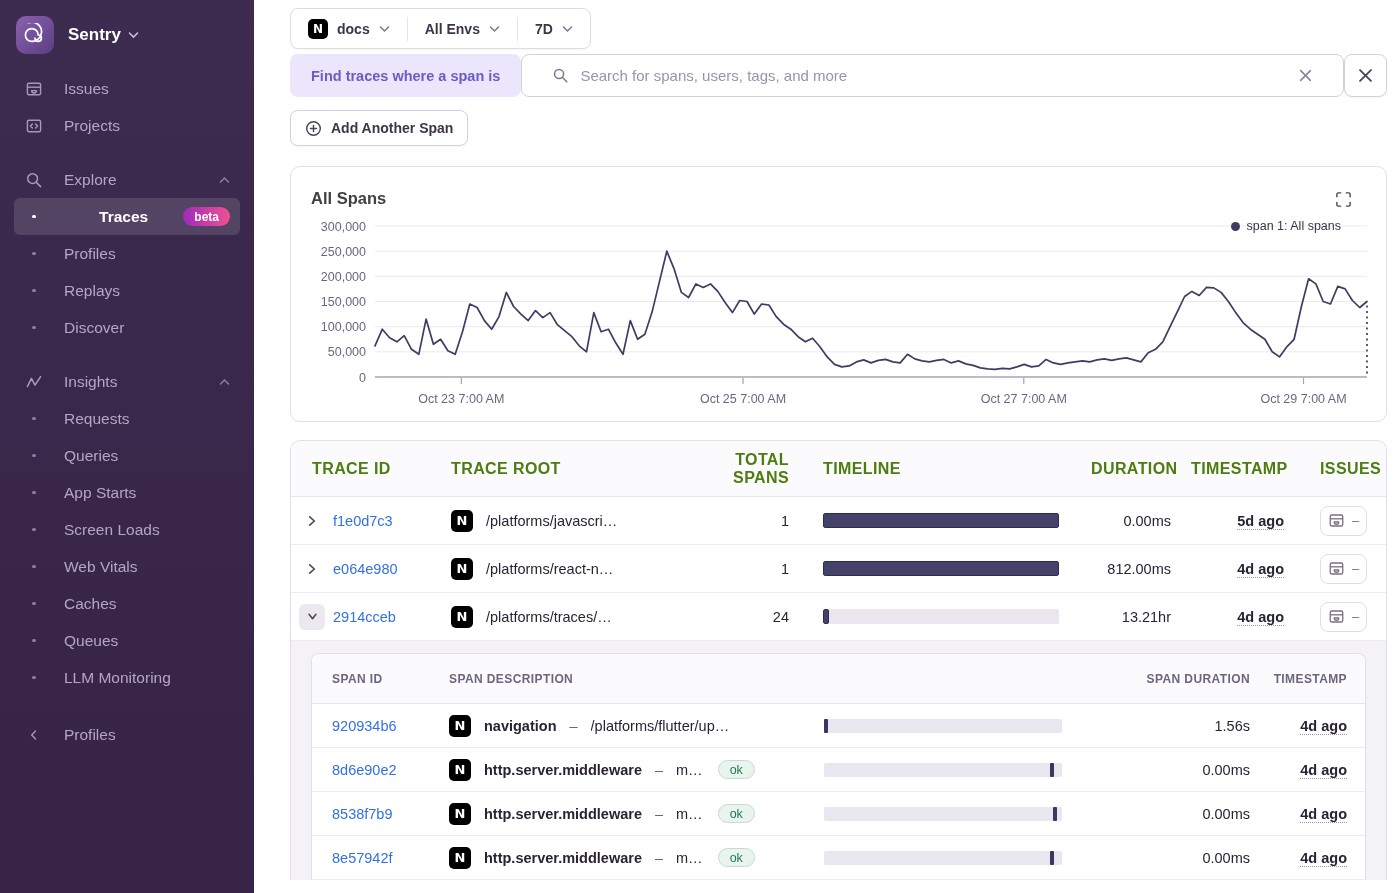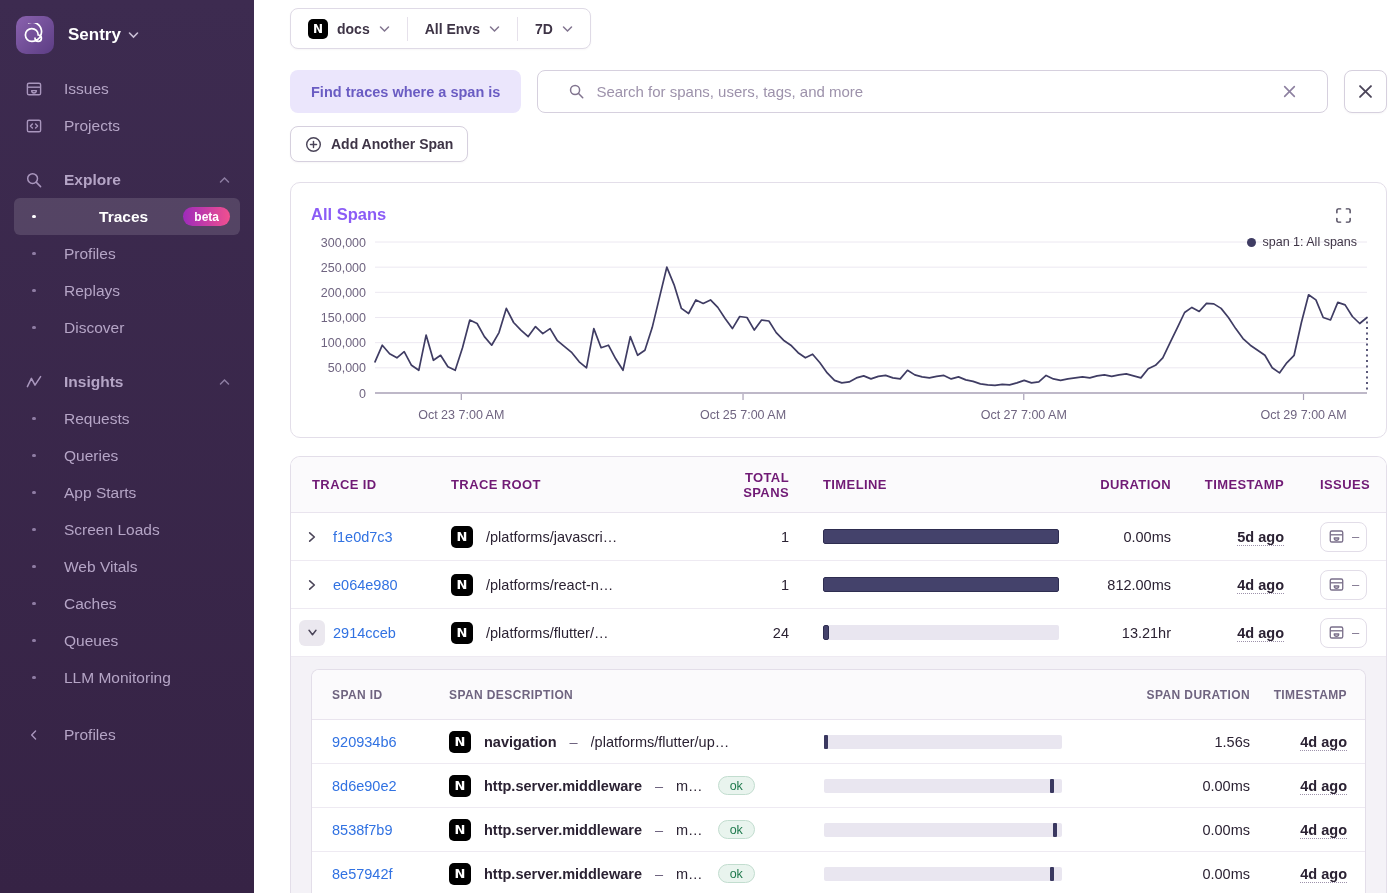--- a/index.html
+++ b/index.html
@@ -46,7 +46,7 @@
              font-family:"DejaVu Sans",sans-serif; }
   .n-badge.small { width:20px; height:20px; font-size:12px; }
 
-  .search-row { display:flex; margin-top:21px; gap:16px; align-items:center;justify-content:space-between; }
+  .search-row { display:flex; margin-top:5px; align-items:center;justify-content:space-between; }
   .filter-pill { background:#ebe6fc; color:#6a5cc3; font-weight:700; font-size:14.5px; border-radius:8px;
                  display:flex; align-items:center; padding:0 21px; height:43px; white-space:nowrap; cursor:pointer; }
   .search-box { flex:1; height:43px; border:1px solid #d6d0de; border-radius:8px; display:flex;

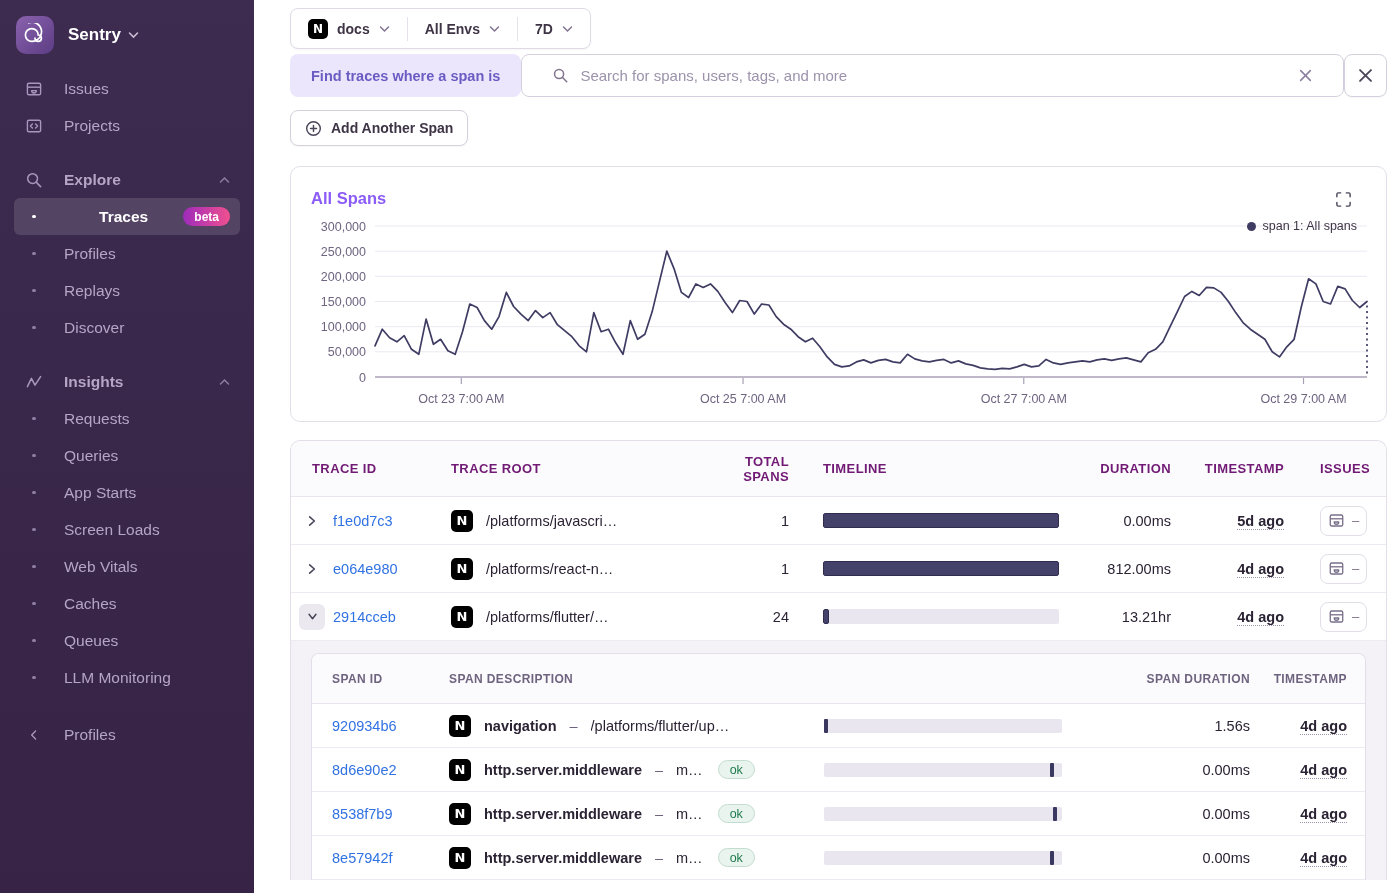--- a/index.html
+++ b/index.html
@@ -27,7 +27,7 @@
   .nav-item.active .bullet i { background:#fff; }
   .beta-badge { background:linear-gradient(90deg,#9e2bbb,#f0508f); color:#fff; font-size:12px; font-weight:600;
                 padding:2.5px 11px; border-radius:11px; }
-  .gap-section { margin-top:17px;font-weight:bold; }
+  .gap-section { margin-top:17px; }
   .gap-footer { margin-top:38px; }
   .gap-collapse { margin-top:20px; }
 

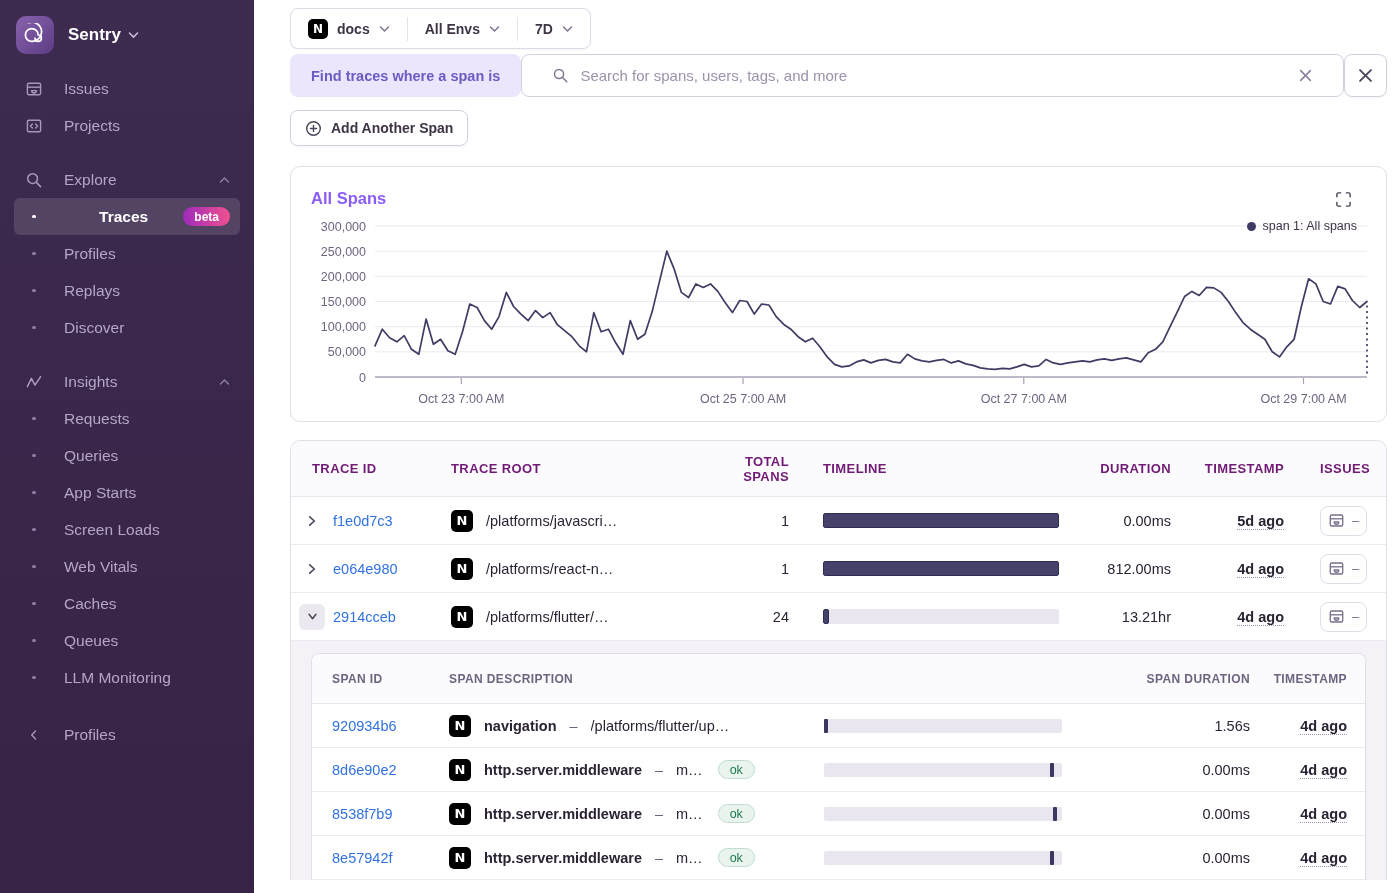--- a/index.html
+++ b/index.html
@@ -66,7 +66,7 @@
   
   .chart-card { margin-top:20px; border:1px solid #e3dee9; border-radius:10px; position:relative;
                 height:256px; background:#fff; }
-  .chart-title { position:absolute; left:20px; top:22px; font-weight:700; font-size:16.5px; color:#8b5cf6; }
+  .chart-title { position:absolute; left:20px; top:22px; font-weight:700; font-size:16.5px; color:#404040; }
   .expand-btn { position:absolute; right:34px; top:24px; color:#4a4458; cursor:pointer; display:flex; }
   .legend { position:absolute; right:29px; top:52px; display:flex; align-items:center; gap:6px;
             font-size:12.5px; color:#3e3446; cursor:pointer; }

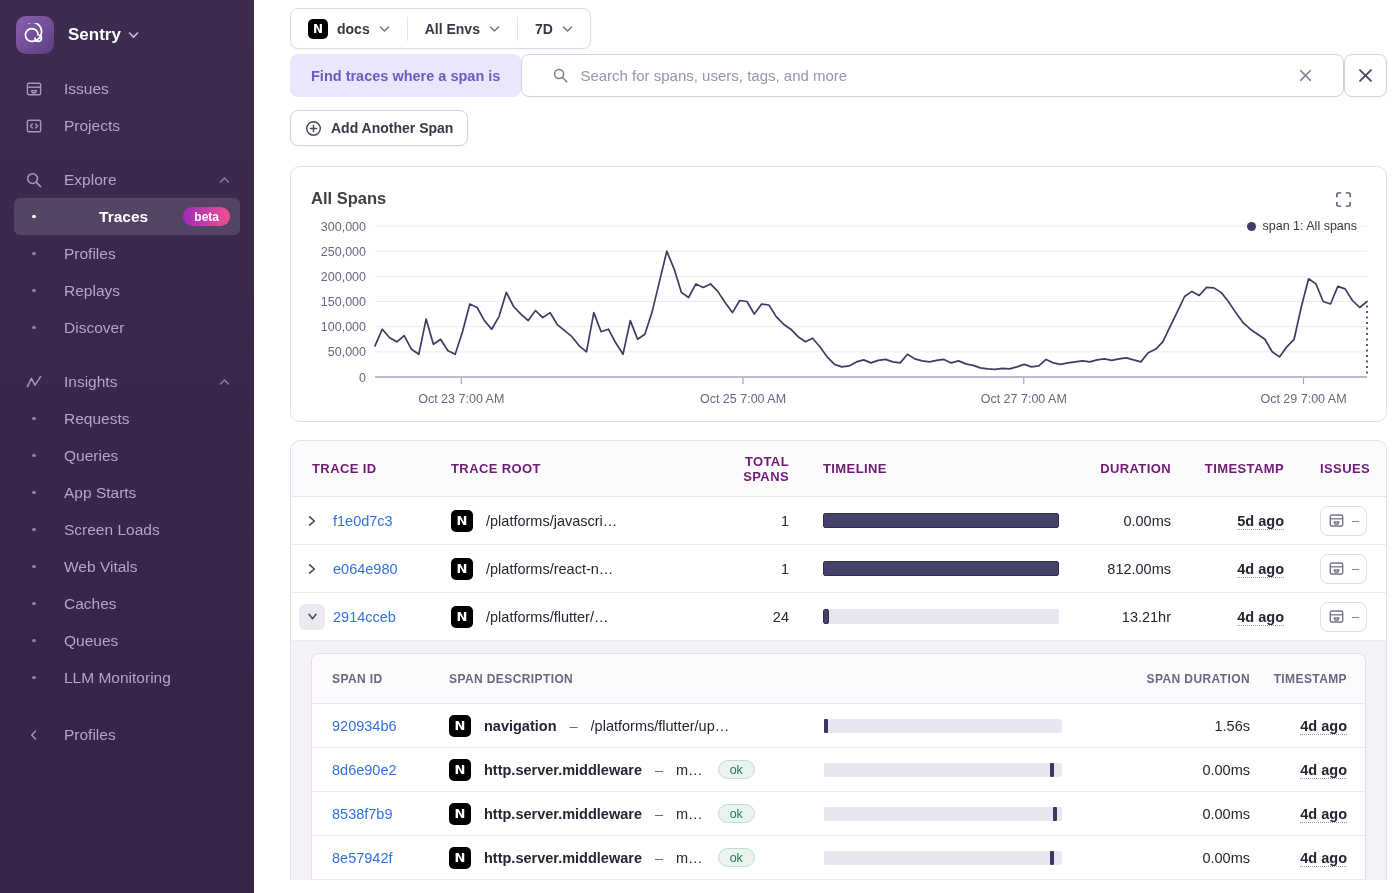--- a/index.html
+++ b/index.html
@@ -68,7 +68,7 @@
                 height:256px; background:#fff; }
   .chart-title { position:absolute; left:20px; top:22px; font-weight:700; font-size:16.5px; color:#404040; }
   .expand-btn { position:absolute; right:34px; top:24px; color:#4a4458; cursor:pointer; display:flex; }
-  .legend { position:absolute; right:29px; top:52px; display:flex; align-items:center; gap:6px;
+  .legend { position:absolute; right:45px; top:52px; display:flex; align-items:center; gap:6px;
             font-size:12.5px; color:#3e3446; cursor:pointer; }
   .legend-dot { width:9px; height:9px; border-radius:50%; background:#3f3c63; }
 

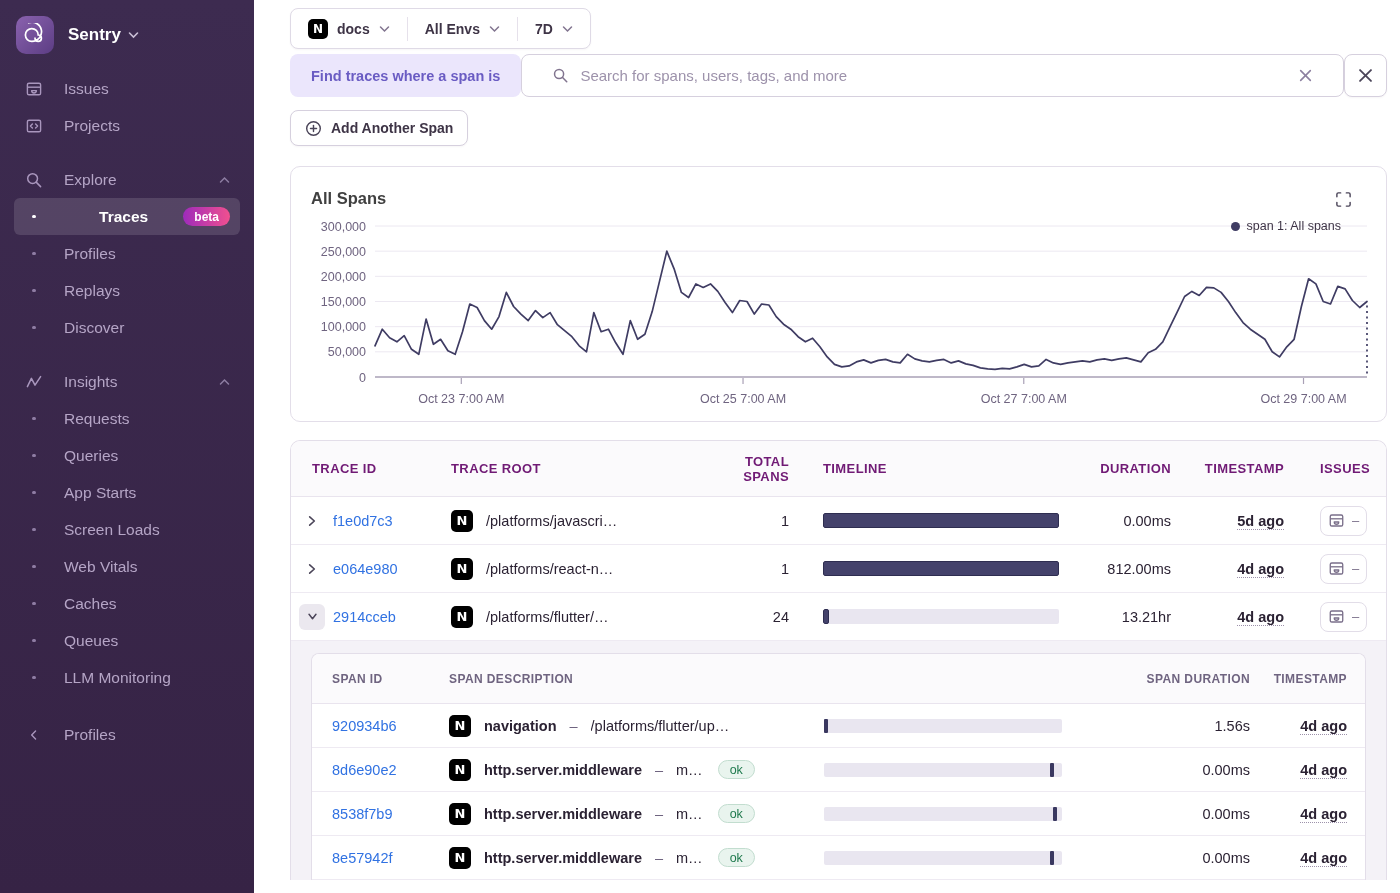--- a/index.html
+++ b/index.html
@@ -76,8 +76,8 @@
   .table-card { margin-top:18px; border:1px solid #e3dee9; border-bottom:none; border-radius:10px 10px 0 0;
                 overflow:hidden; background:#fff; }
   .t-grid { display:grid; grid-template-columns:42px 118px 250px 90px 300px 100px 95px 100px; align-items:center; }
-  .t-header { height:56px; background:#fbfafc; border-bottom:1px solid #e9e4ee; color:#701a75;
-              font-size:13px; font-weight:700; letter-spacing:.4px; }
+  .t-header { height:56px; background:#fbfafc; border-bottom:1px solid #e9e4ee; color:#4d7c0f;
+              font-size:16px; font-weight:700; letter-spacing:.4px; }
   .t-header .h-traceid { grid-column:1 / 3; padding-left:21px; }
   .t-row { height:48px; border-bottom:1px solid #eeeaf2; font-size:14.5px; color:#2b2233; }
   .c-chev { display:flex; justify-content:center; color:#4a4458; cursor:pointer; }

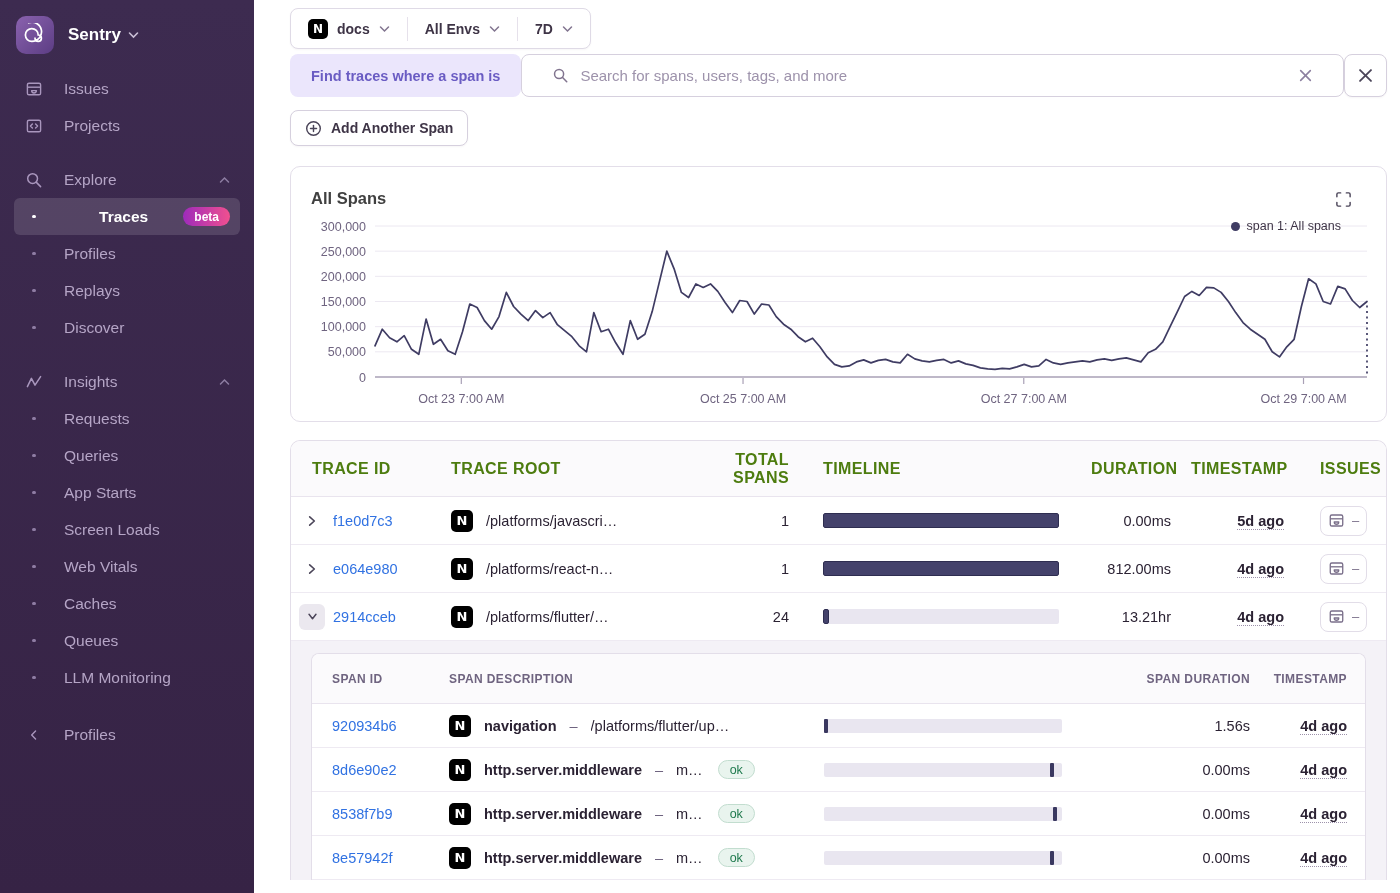--- a/index.html
+++ b/index.html
@@ -481,7 +481,7 @@
             <a class="link">2914cceb</a>
             <div class="root-cell">
               <span class="n-badge">N</span>
-              <span class="root-path">/platforms/flutter/…</span>
+              <span class="root-path">/platforms/traces/…</span>
             </div>
             <div class="num-right pad-r2">24</div>
             <div class="tl-cell">

